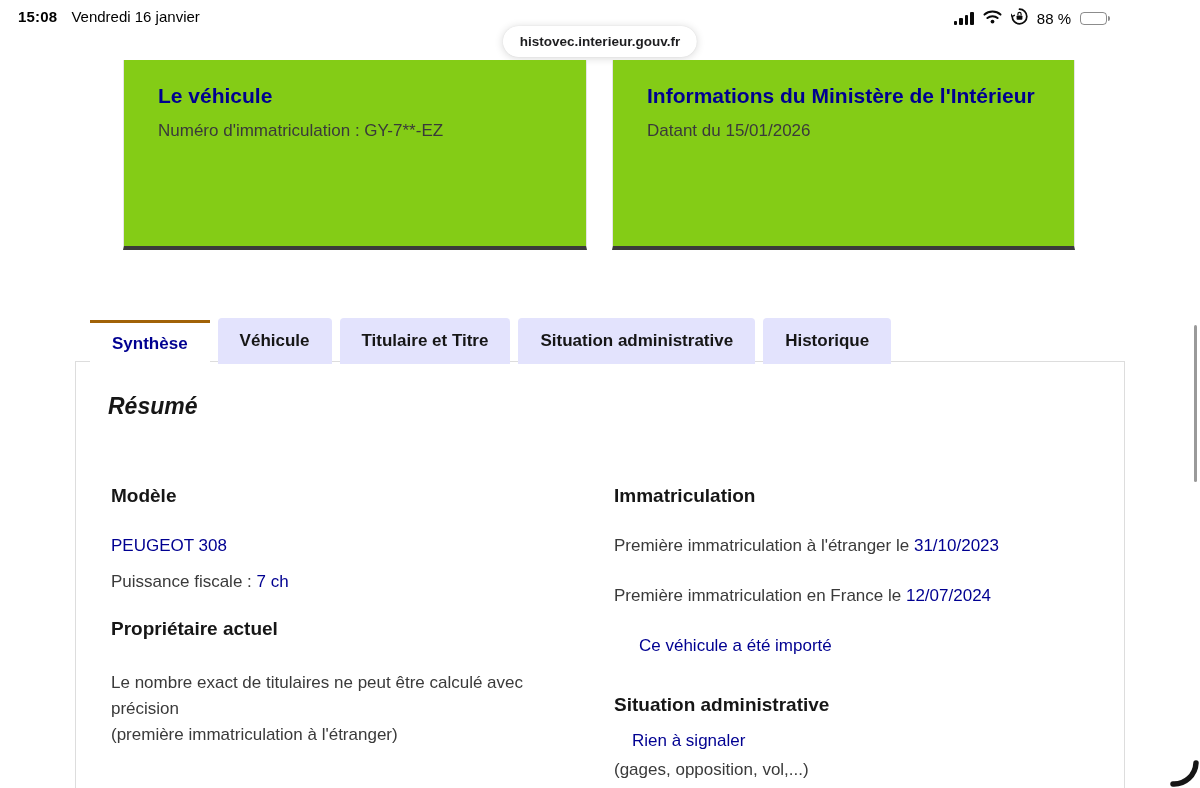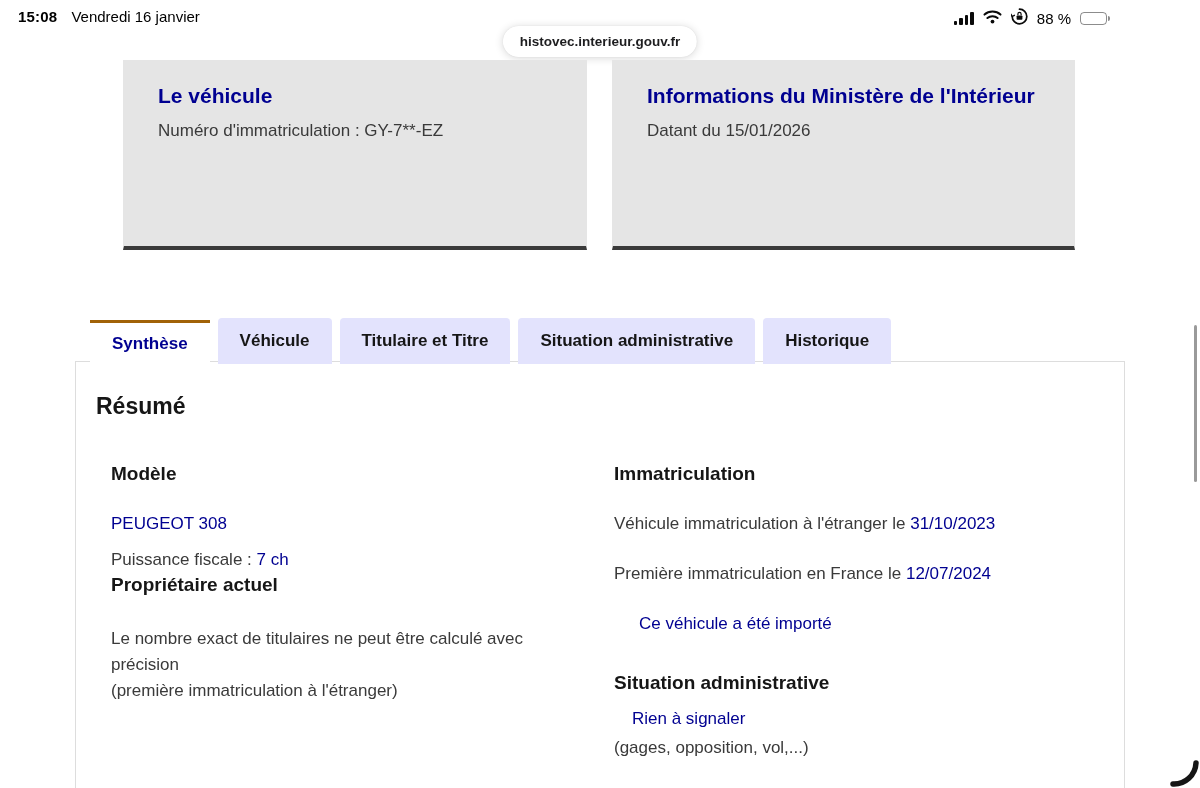--- a/index.html
+++ b/index.html
@@ -31,7 +31,7 @@
     0 0 1px rgba(0,0,0,.12); white-space: nowrap; }
 
   
-  .card { position: absolute; top: 60px; height: 190px; background: #e5e5e5;
+  .card { position: absolute; top: 60px; height: 190px; background: #84cc16;
     border-left: 1px solid #e5e5e5; border-right: 1px solid #e5e5e5;
     border-bottom: 4px solid #3a3a3a; padding: 22px 34px 8px 34px; }
   .card-1 { left: 123px; width: 464px; }

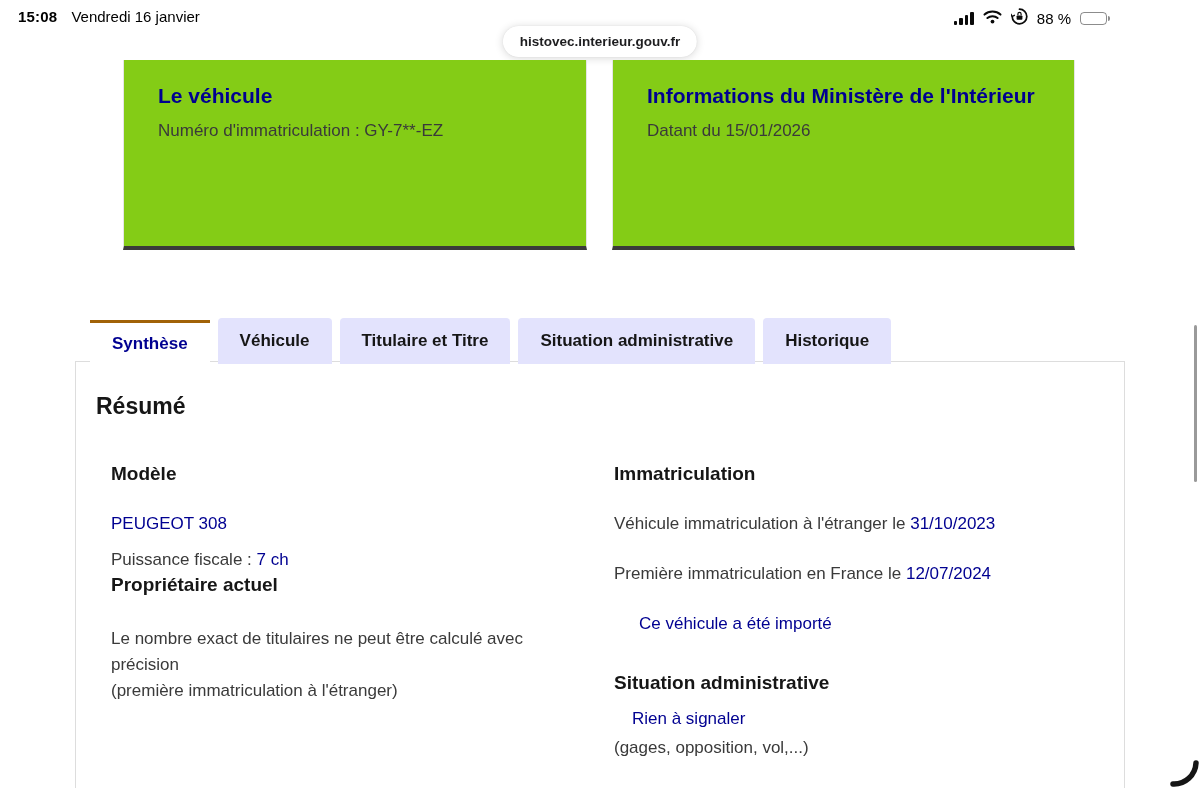--- a/index.html
+++ b/index.html
@@ -51,8 +51,8 @@
   
   .panel { position: absolute; left: 75px; top: 361px; width: 1050px; height: 560px;
     background: #fff; border: 1px solid #dddddd; z-index: 1; }
-  .resume-title { position: absolute; left: 20px; top: 31px; font-size: 23px;
-    font-weight: 700; color: #161616; }
+  .resume-title { position: absolute; left: 32px; top: 31px; font-size: 23px;
+    font-weight: 700; color: #161616; font-style: italic; }
   .col { position: absolute; top: 100px; font-size: 17px; color: #3a3a3a;
     line-height: 26px; }
   .col-left { left: 35px; width: 480px; }

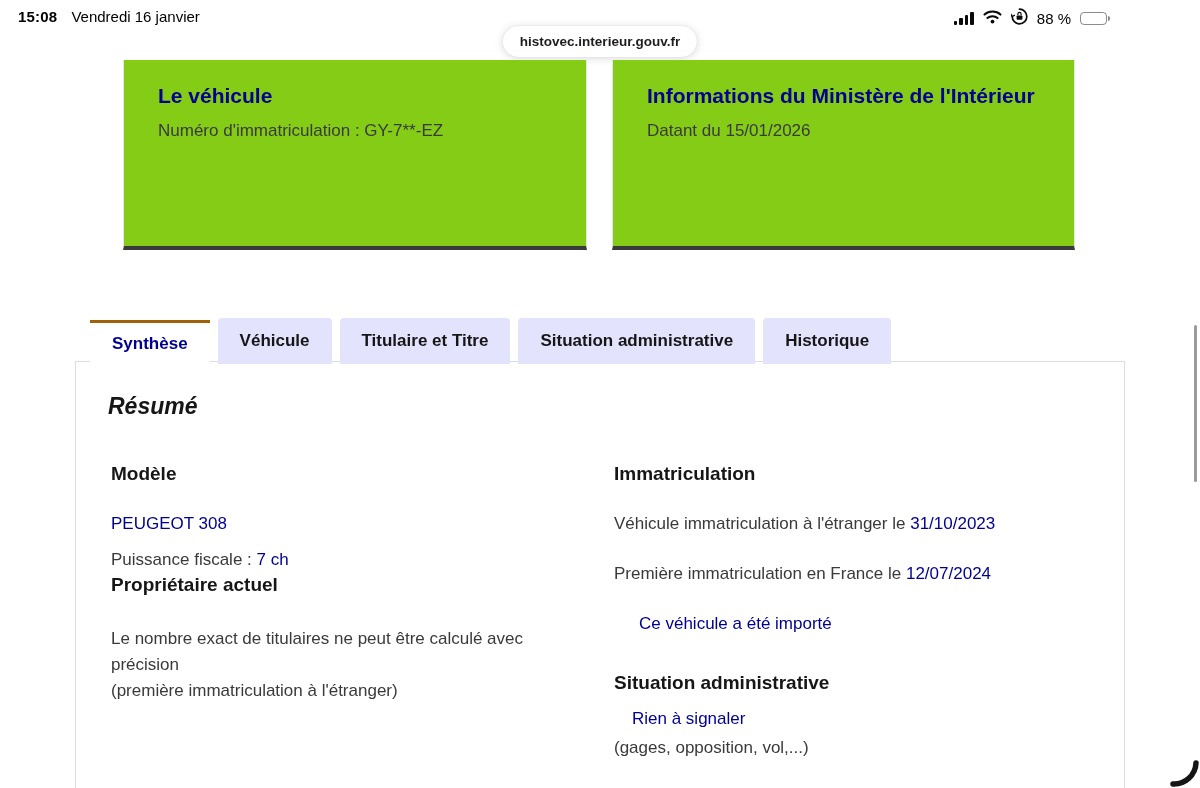--- a/index.html
+++ b/index.html
@@ -57,7 +57,7 @@
     line-height: 26px; }
   .col-left { left: 35px; width: 480px; }
   .col-right { left: 538px; width: 495px; }
-  .h3 { font-size: 19px; font-weight: 700; color: #161616; line-height: 23px; }
+  .h3 { font-size: 19px; font-weight: 700; color: #161616; line-height: 23px; margin-top: 22px; }
   .blue { color: #000091; }
   .mt26 { margin-top: 26px; } .mt24 { margin-top: 24px; } .mt10 { margin-top: 10px; }
   .mt36 { } .mt6 { margin-top: 6px; } .mt30 { margin-top: 30px; }

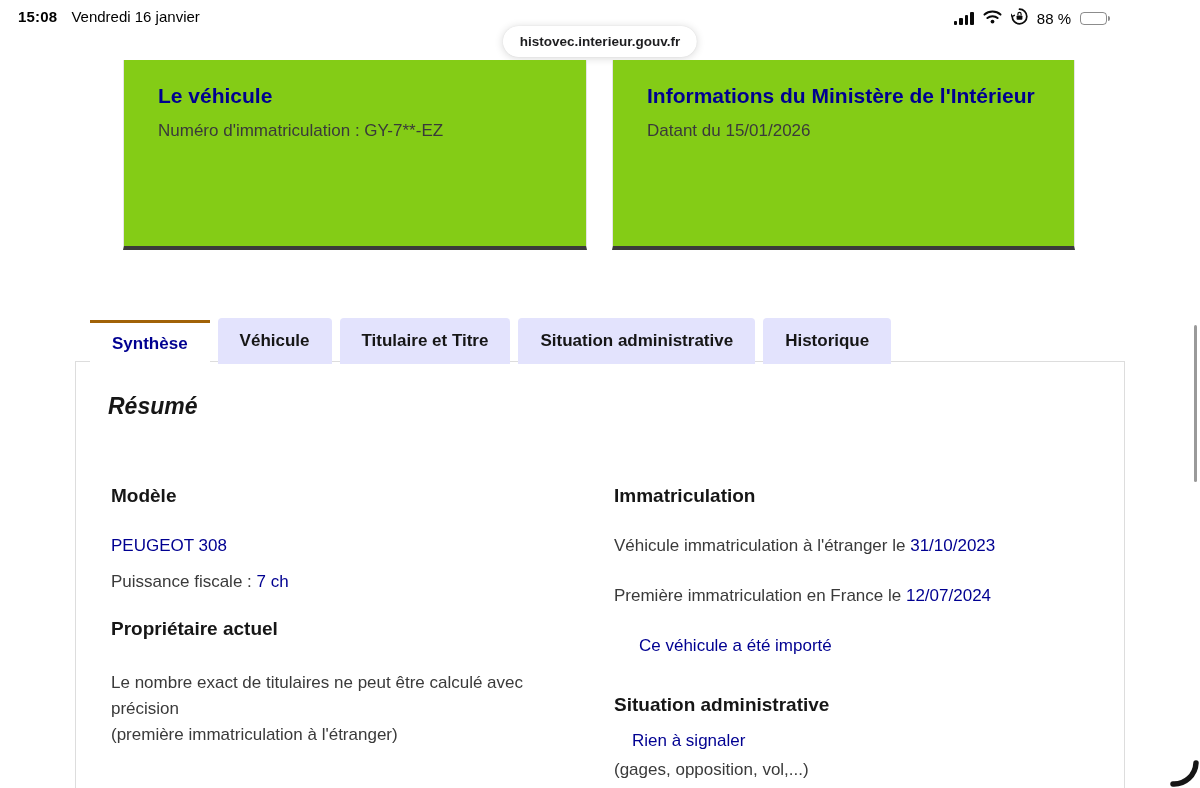--- a/index.html
+++ b/index.html
@@ -145,7 +145,7 @@
   <div class="col col-right">
     <div class="h3">Immatriculation</div>
     <div class="mt26">
-      <span>Véhicule immatriculation à l'étranger le </span><span class="blue">31/10/2023</span>
+      <span>Première immatriculation à l'étranger le </span><span class="blue">31/10/2023</span>
     </div>
     <div class="mt24">
       <span>Première immatriculation en France le </span><span class="blue">12/07/2024</span>

